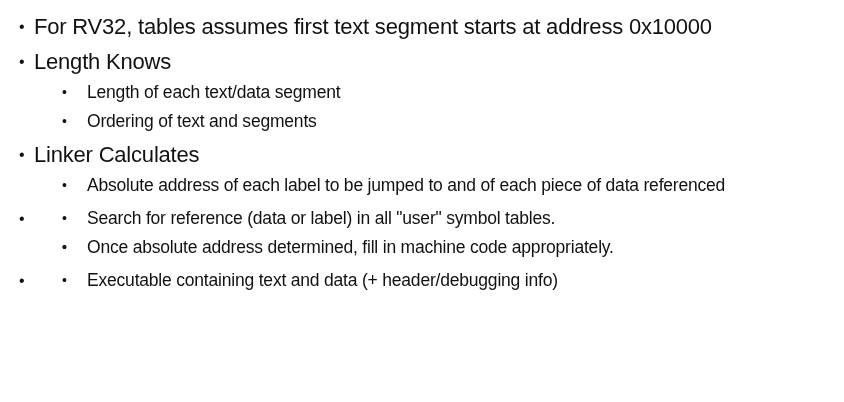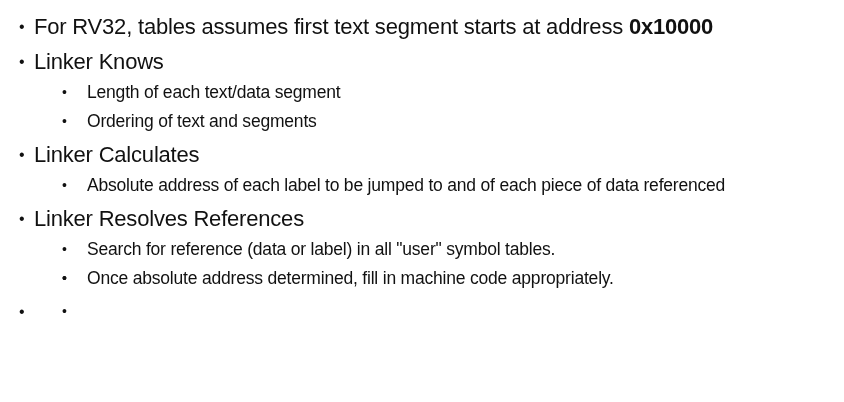--- a/index.html
+++ b/index.html
@@ -56,7 +56,7 @@
     font-size: 14px;
   }
   .bold-run {
-    font-weight: bold;
+    font-weight: normal;
   }
 </style>
 </head>

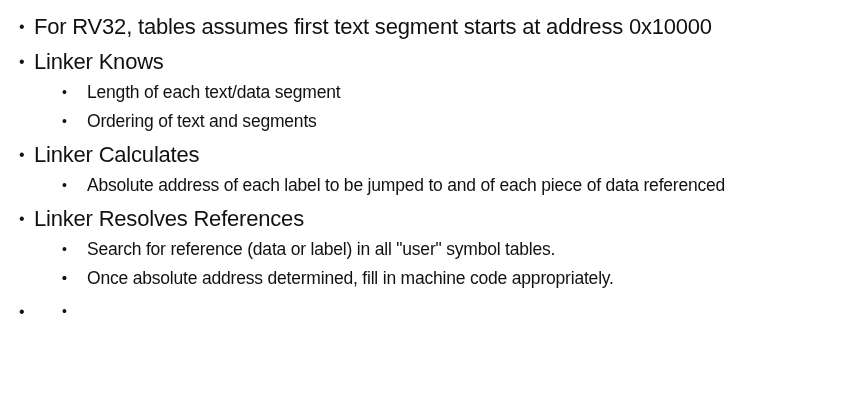--- a/index.html
+++ b/index.html
@@ -69,7 +69,7 @@
   </div>
 
   <div class="line l1">
-    <span class="bul">•</span><span>Linker Knows</span>
+    <span class="bul">•</span><span>Length Knows</span>
   </div>
 
   <div class="line l2">

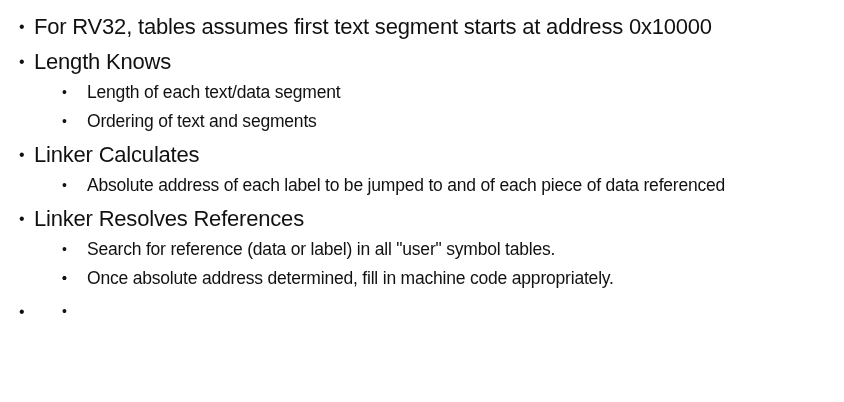--- a/index.html
+++ b/index.html
@@ -89,7 +89,7 @@
   </div>
 
   <div class="line l1">
-    <span class="bul">•</span><span>Linker Resolves References</span>
+    <span class="bul">•</span>
   </div>
 
   <div class="line l2">

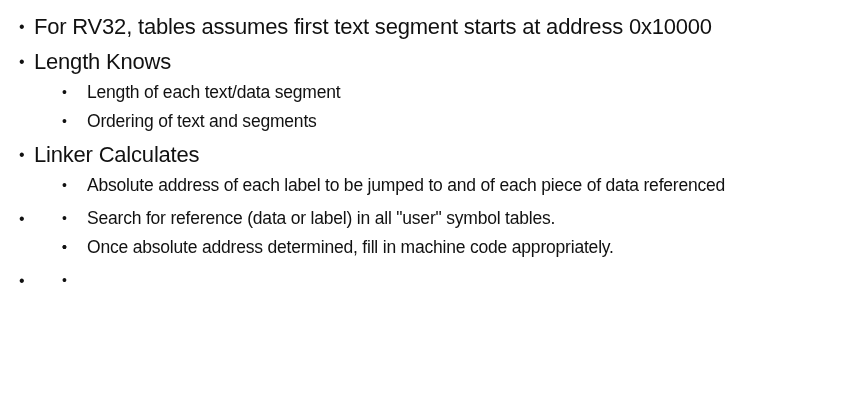--- a/index.html
+++ b/index.html
@@ -109,7 +109,7 @@
   </div>
 
   <div class="line l2">
-    <span class="bul">•</span>
+    <span class="bul">•</span><span>Executable containing text and data (+ header/debugging info)</span>
   </div>
 
 </div>

